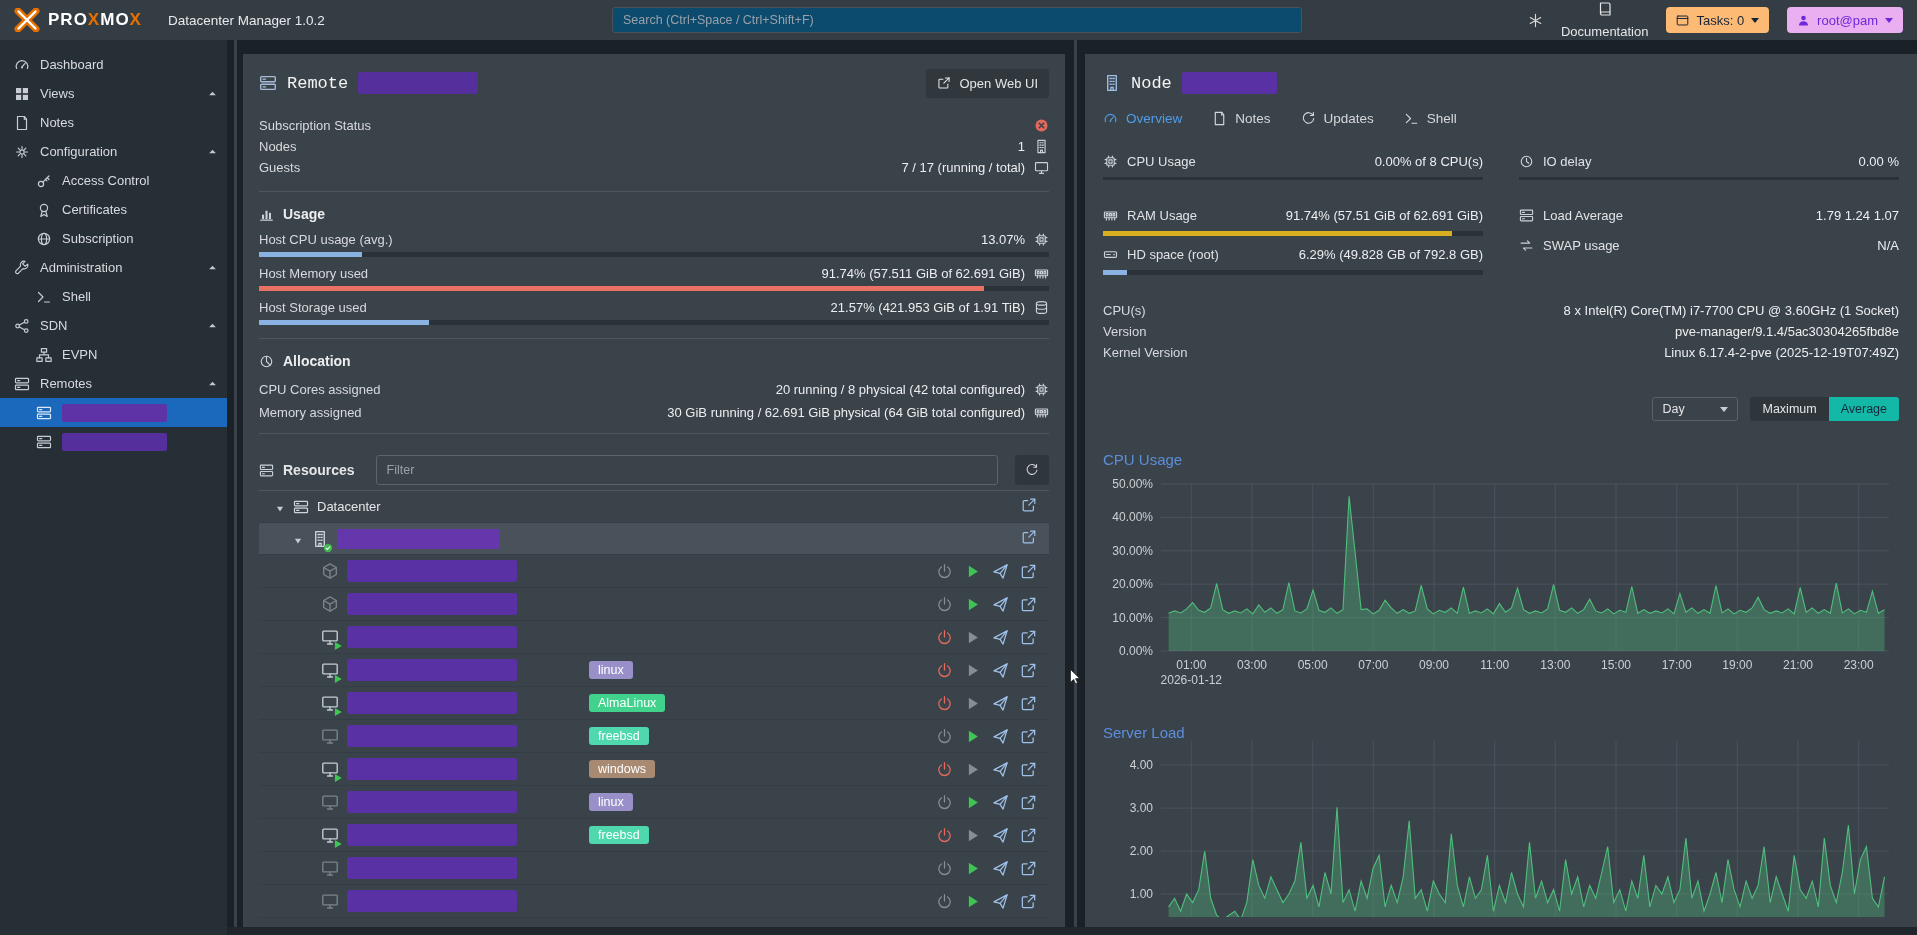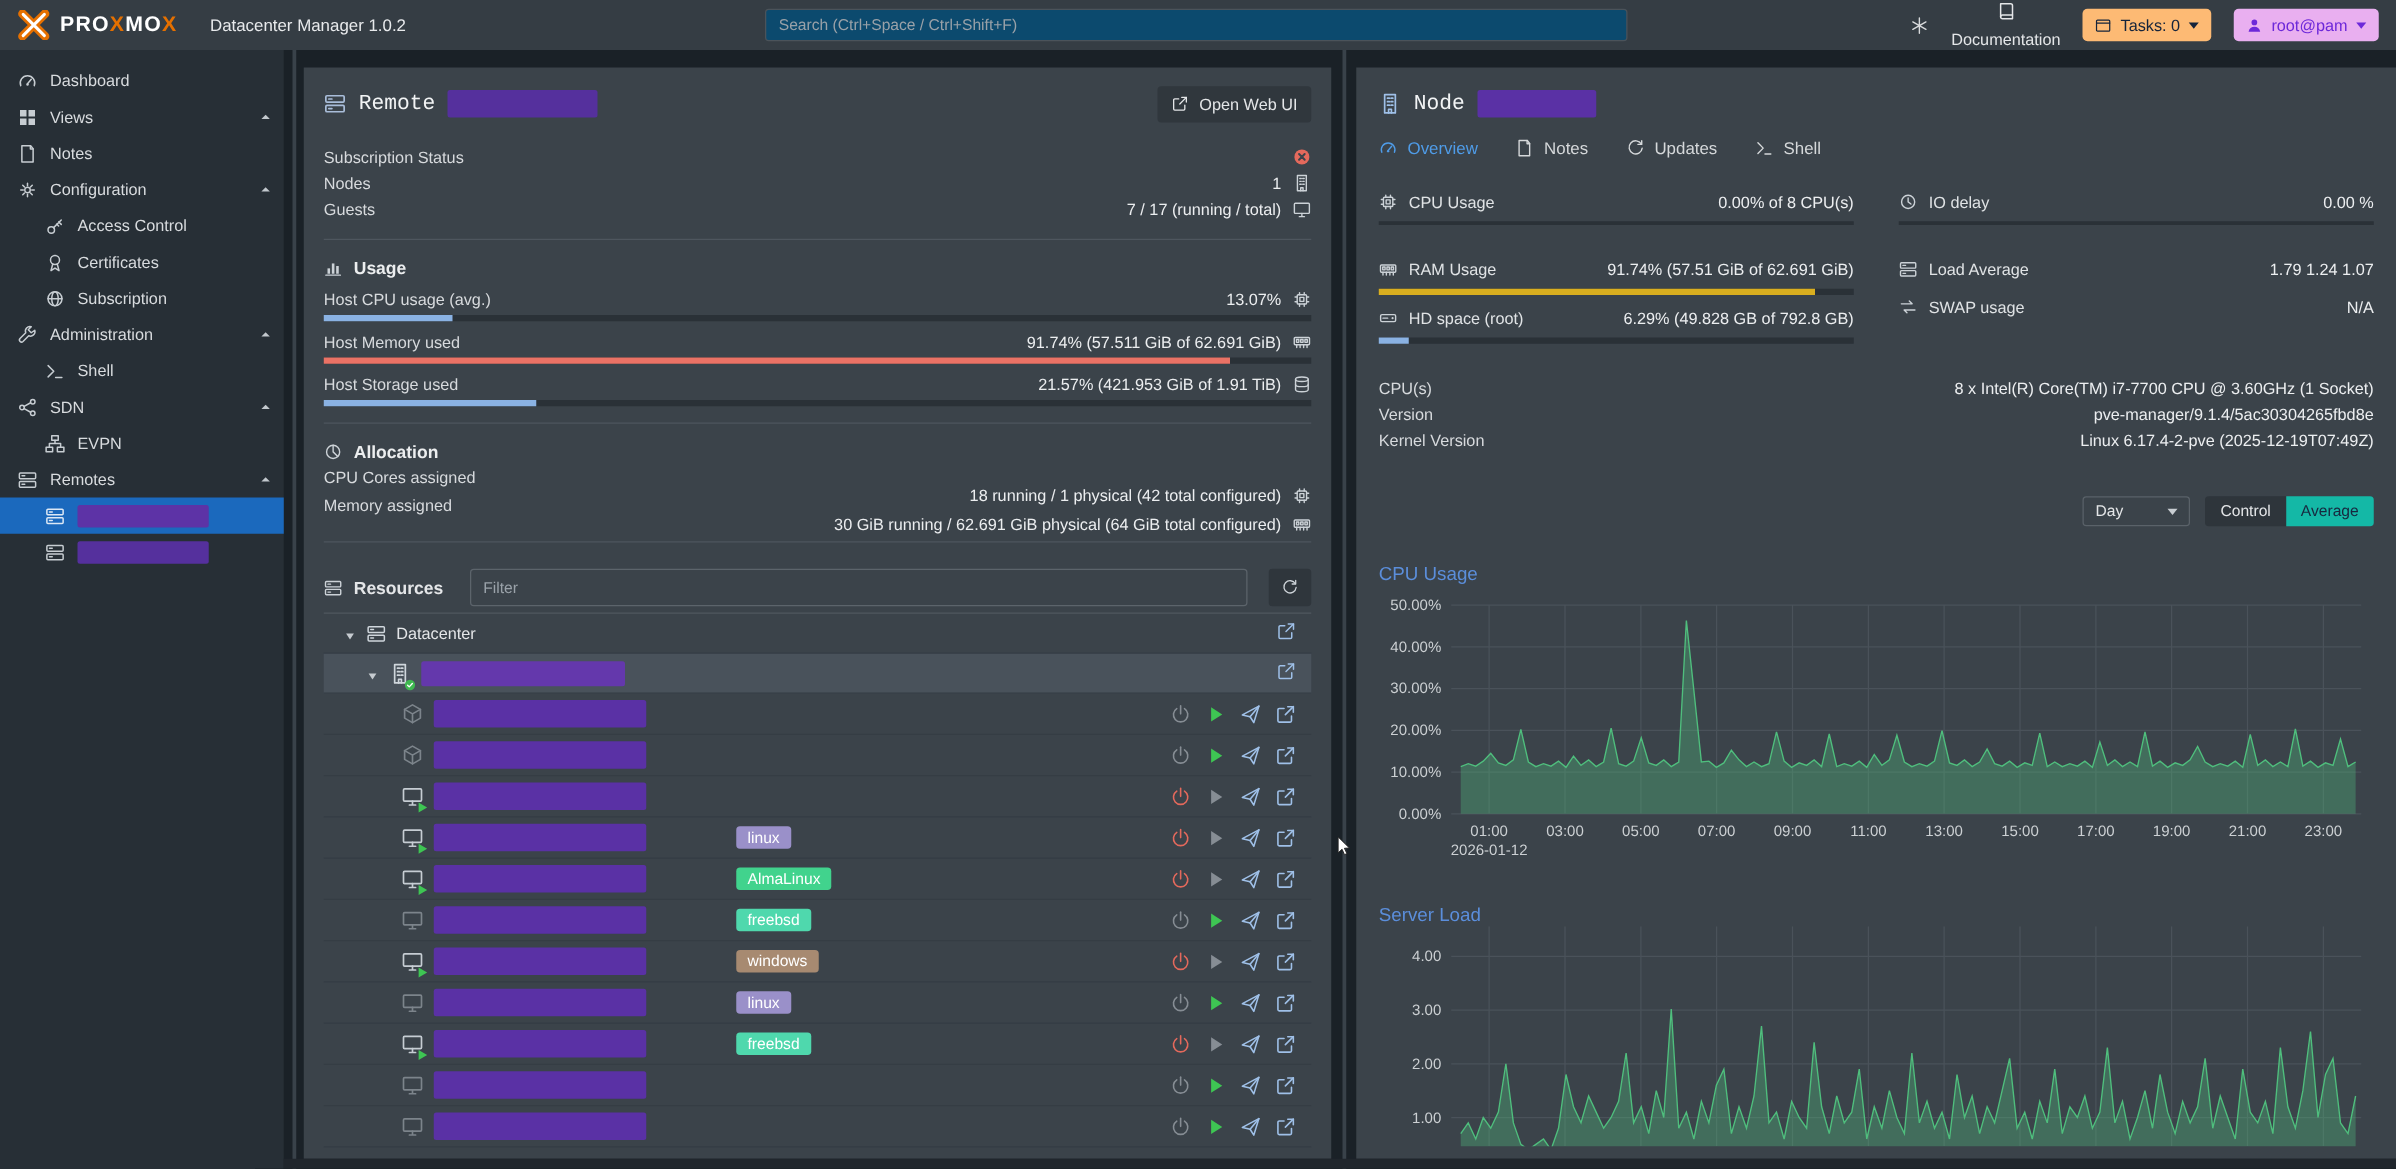--- a/index.html
+++ b/index.html
@@ -82,7 +82,7 @@
   .track { height:5px; background:#2a3137; margin-top:3px; margin-bottom:6px; }
   .track .fill { height:100%; }
 
-  .arow { display:flex; align-items:flex-start; height:23px;flex-direction:column; }
+  .arow { display:flex; align-items:flex-end; height:23px; }
   .arow .lbl { color:#d7dadd; }
   .arow .rval { margin-left:auto; display:flex; align-items:center; gap:9px; color:#eceef0; }
   .arow .rval .ic { color:#ccd2d7; width:15px; height:15px; }

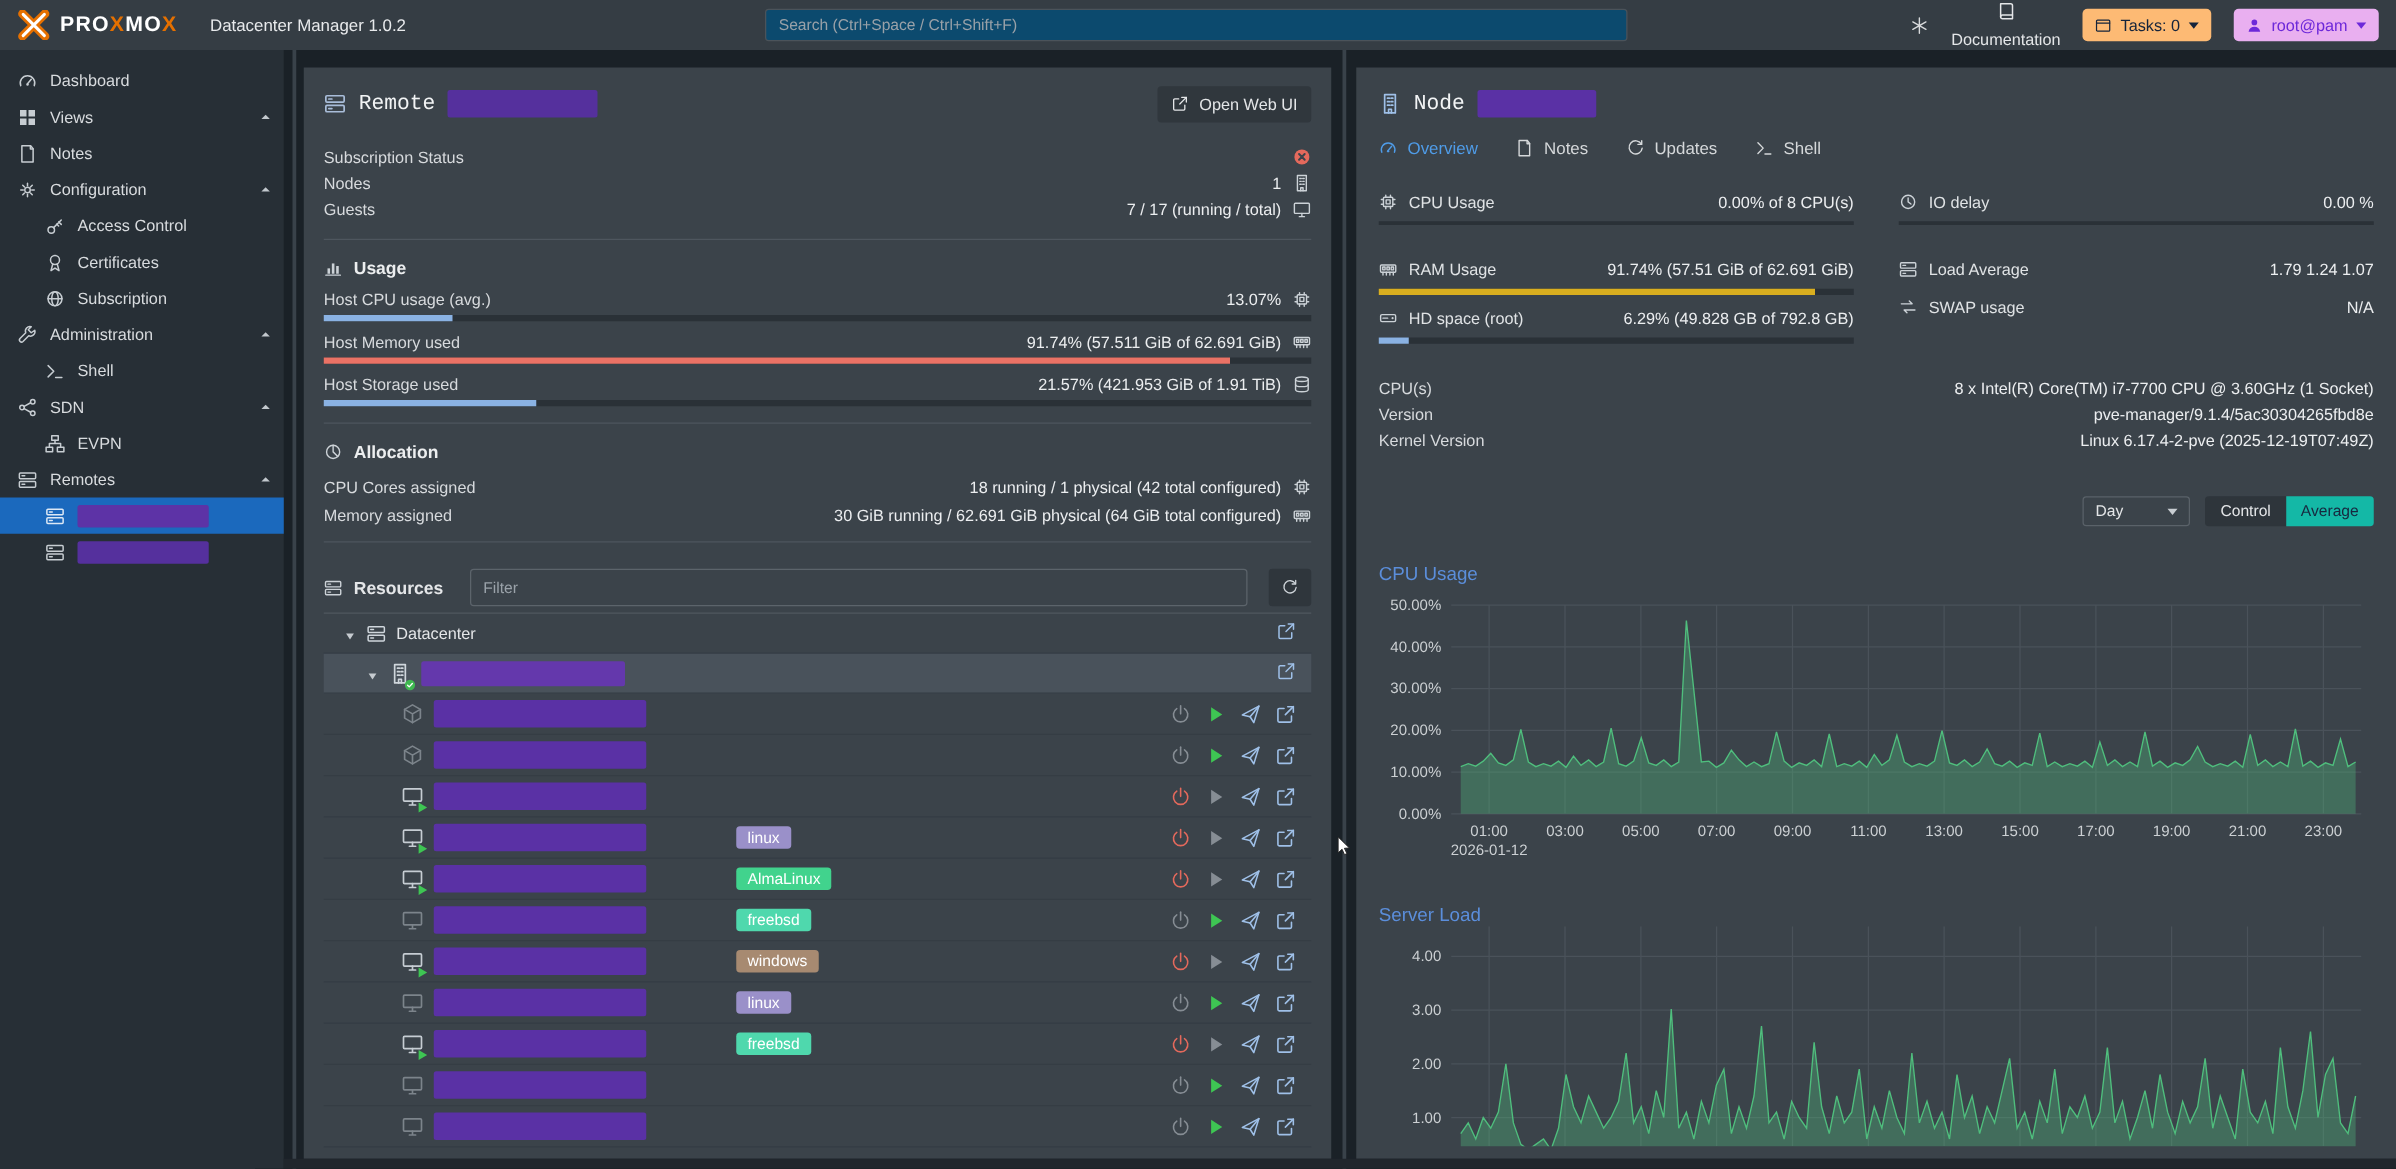--- a/index.html
+++ b/index.html
@@ -515,7 +515,7 @@
         <div class="arow">
           <span class="lbl">CPU Cores assigned</span>
           <span class="rval">
-            <span>18 running / 1 physical (42 total configured)</span>
+            <span>20 running / 8 physical (42 total configured)</span>
             <span class="ic">
               <svg viewBox="0 0 16 16">
                 <rect x="4" y="4" width="8" height="8" rx="1"></rect>

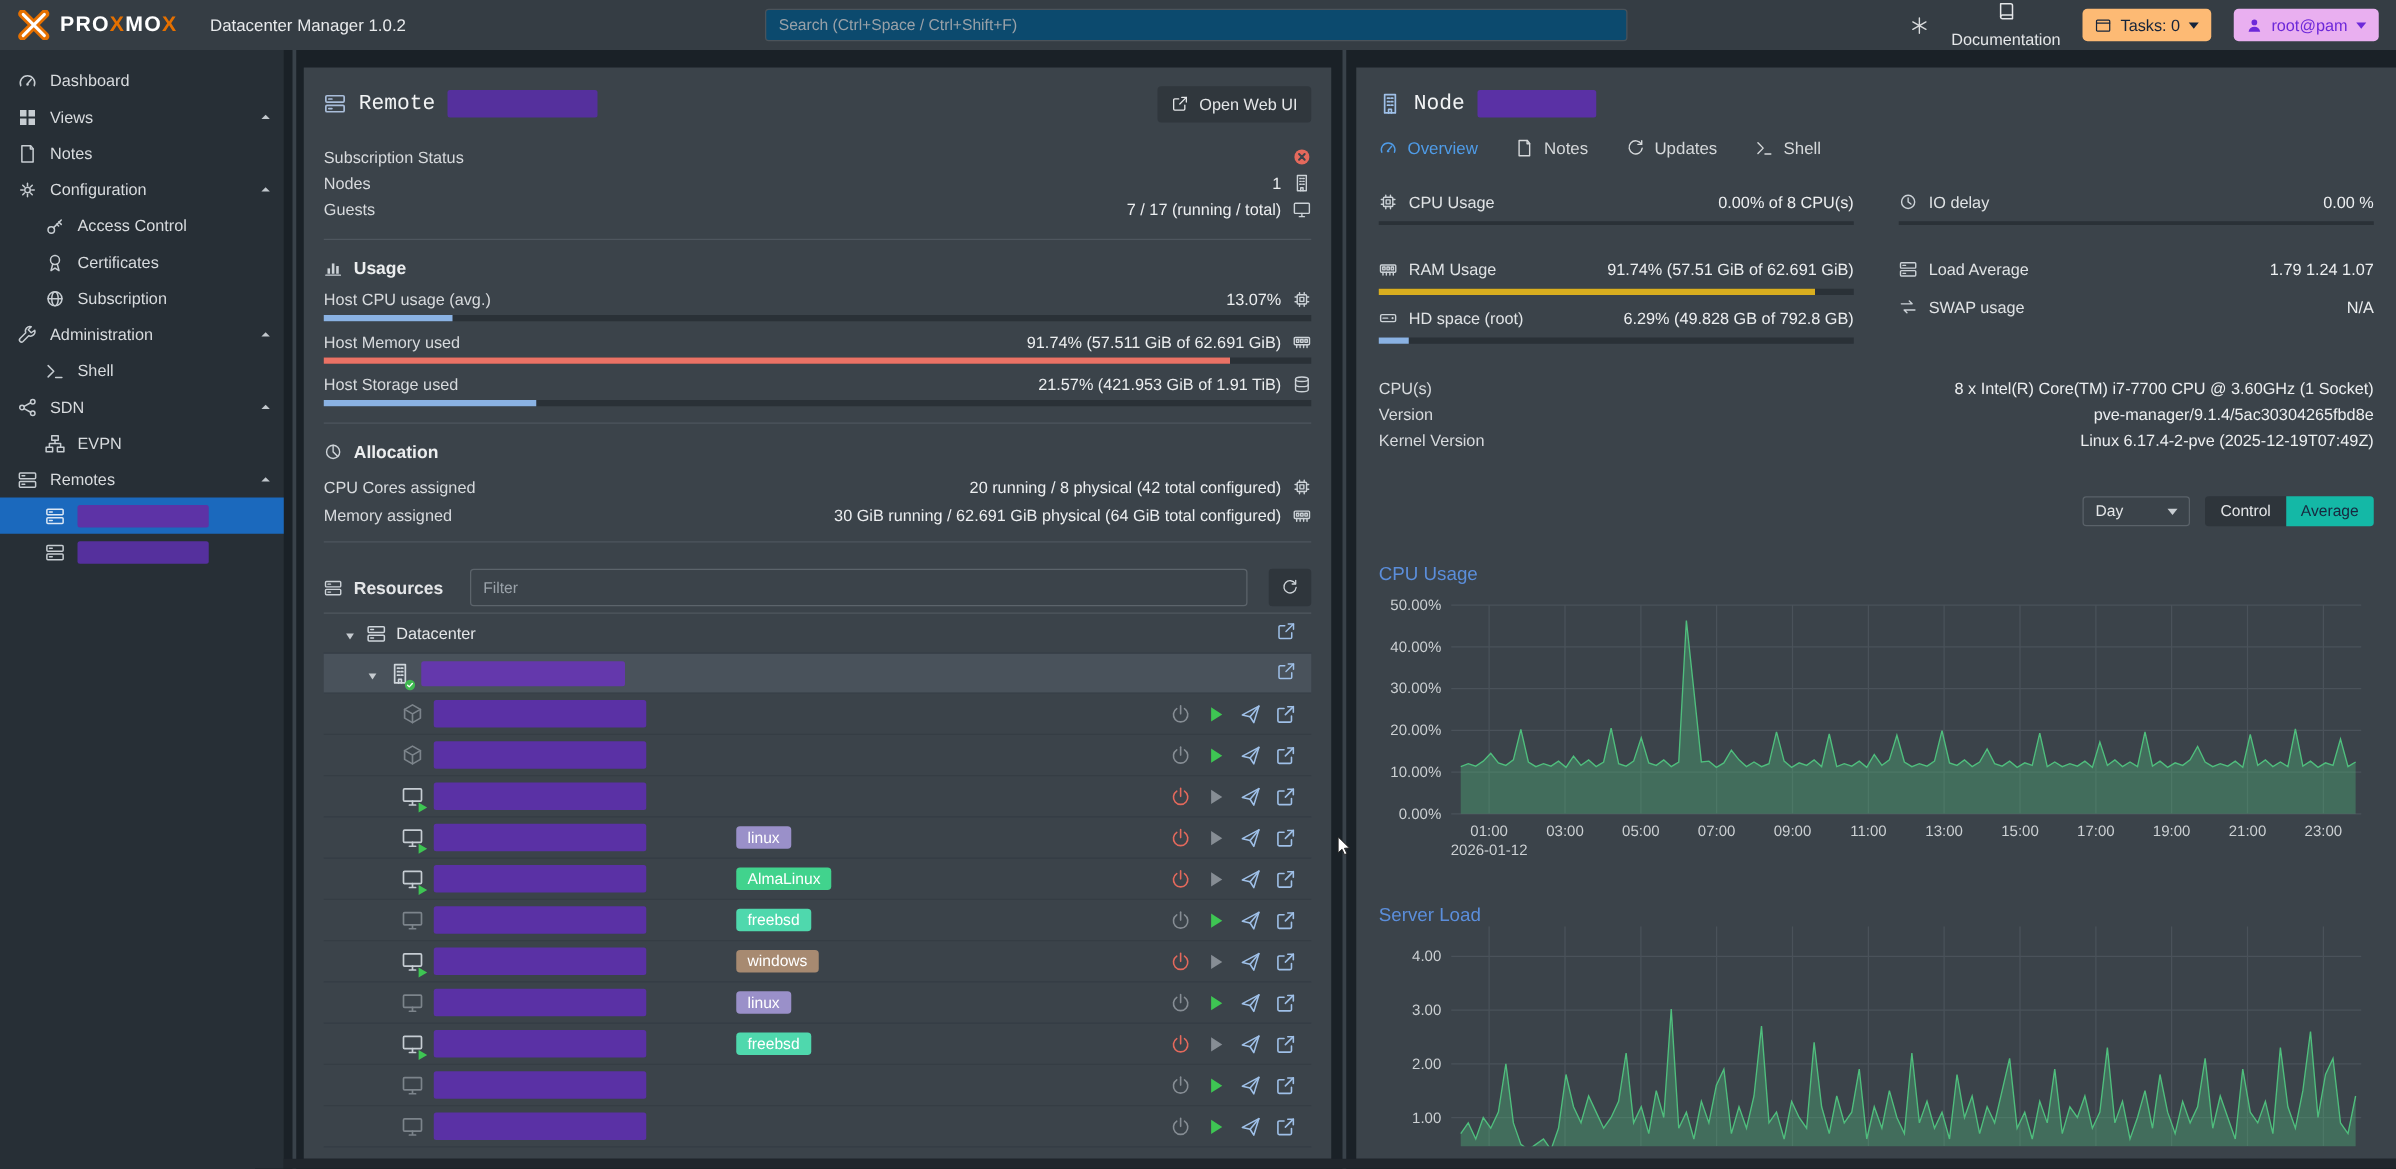--- a/index.html
+++ b/index.html
@@ -1172,7 +1172,7 @@
           <span class="sc"></span>
         </div>
         <div class="toggle">
-          <div class="tbtn off">Control</div>
+          <div class="tbtn off">Maximum</div>
           <div class="tbtn on">Average</div>
         </div>
       </div>

